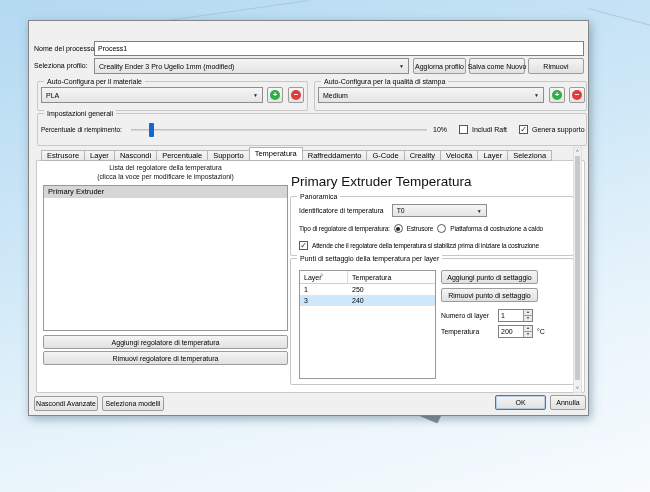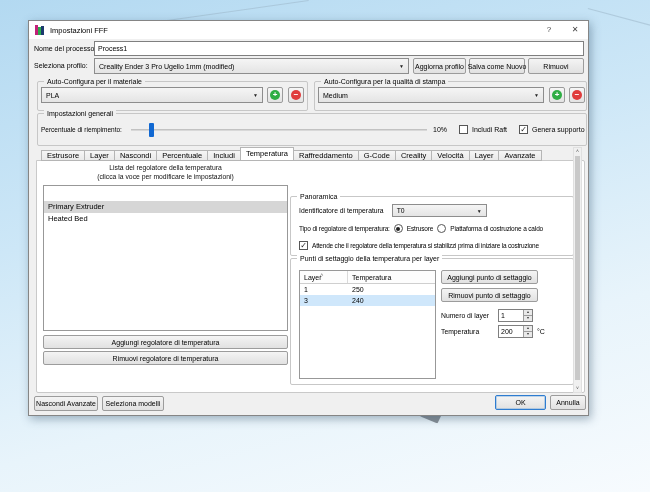--- a/index.html
+++ b/index.html
@@ -94,18 +94,6 @@
 
   <div class="dialog">
 
-    <div class="titlebar">
-      <span class="appicon">
-        <i style="width:3px;height:10px;background:#c2227a;"></i>
-        <i style="width:3px;height:8px;background:#2bab4c;"></i>
-        <i style="width:3px;height:9px;background:#1c3a6e;"></i>
-      </span>
-      <span class="title-text">Impostazioni FFF</span>
-      <span style="margin-left:auto;display:flex;">
-        <span class="tbbtn">?</span>
-        <span class="tbbtn">✕</span>
-      </span>
-    </div>
 
     <span class="lbl" style="left:5px;top:21px;">Nome del processo:</span>
     <span class="input" style="left:65px;top:20px;width:490px;height:15px;">Process1</span>

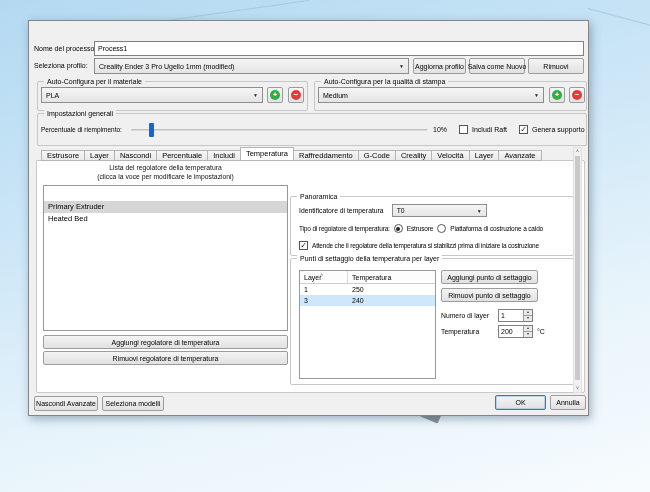--- a/index.html
+++ b/index.html
@@ -152,7 +152,7 @@
       <span class="tab">Layer</span>
       <span class="tab">Nascondi</span>
       <span class="tab">Percentuale</span>
-      <span class="tab">Includi</span>
+      <span class="tab">Supporto</span>
       <span class="tab active">Temperatura</span>
       <span class="tab">Raffreddamento</span>
       <span class="tab">G-Code</span>

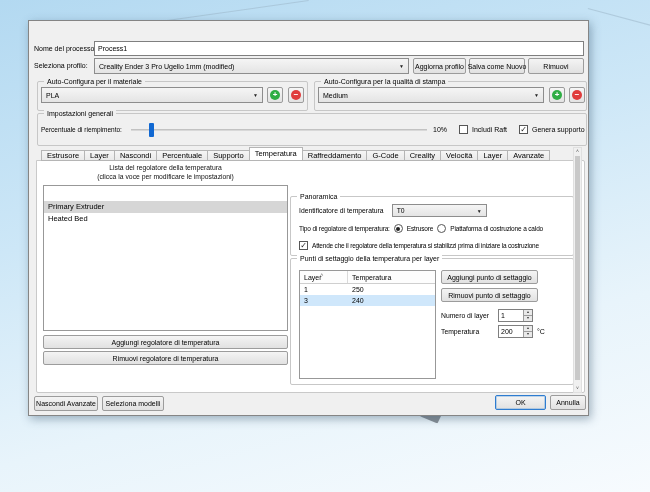--- a/index.html
+++ b/index.html
@@ -159,7 +159,7 @@
       <span class="tab">Creality</span>
       <span class="tab">Velocità</span>
       <span class="tab">Layer</span>
-      <span class="tab">Avanzate</span>
+      <span class="tab">Seleziona</span>
     </div>
 
     <div class="pane">

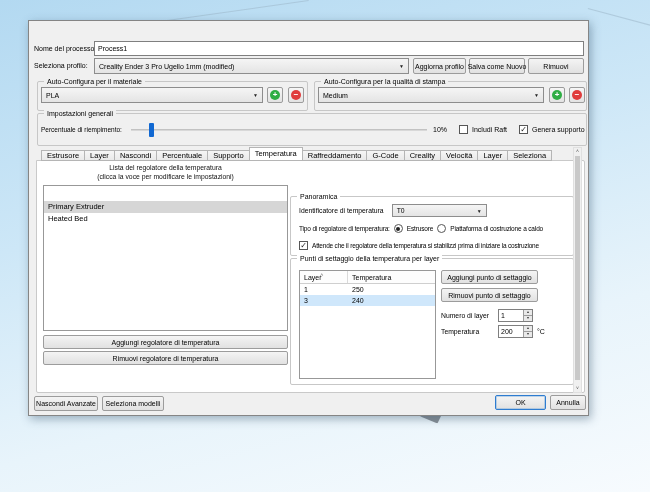--- a/index.html
+++ b/index.html
@@ -177,6 +177,7 @@
       <span class="btn" style="left:6px;top:174px;width:245px;height:14px;">Aggiungi regolatore di temperatura</span>
       <span class="btn" style="left:6px;top:190px;width:245px;height:14px;">Rimuovi regolatore di temperatura</span>
 
+      <div class="paneltitle">Primary Extruder Temperatura</div>
 
       <div class="group on-white" style="left:253px;top:35px;width:284px;height:60px;">
         <span class="glabel">Panoramica</span>

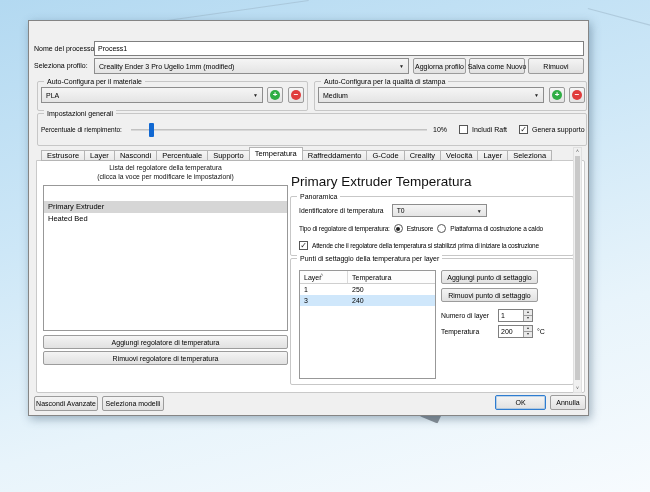--- a/index.html
+++ b/index.html
@@ -59,7 +59,7 @@
   .listbox { position: absolute; left: 6px; top: 24px; width: 245px; height: 146px; background: #fff;
     border: 1px solid #989898; }
   .litem { height: 12px; line-height: 12px; font-size: 7.5px; padding-left: 4px; white-space: nowrap; }
-  .litem.selected { background: #d6d6d6; margin-top: 15px; }
+  .litem.selected { background: #d6d6d6; }
   .paneltitle { position: absolute; left: 254px; top: 13px; font-size: 13.5px; color: #111; white-space: nowrap; }
   .frow { position: absolute; display: flex; align-items: center; white-space: nowrap; }
   .tbl { position: absolute; left: 8px; top: 11px; width: 137px; height: 109px; background: #fff;

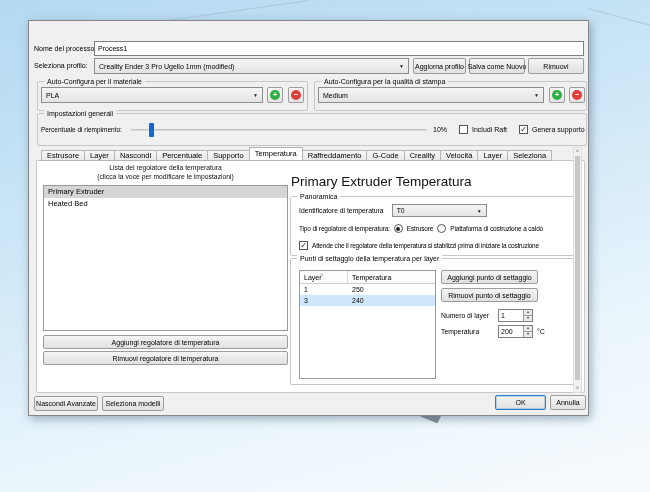--- a/index.html
+++ b/index.html
@@ -171,7 +171,6 @@
 
       <div class="listbox">
         <div class="litem selected">Primary Extruder</div>
-        <div class="litem">Heated Bed</div>
       </div>
 
       <span class="btn" style="left:6px;top:174px;width:245px;height:14px;">Aggiungi regolatore di temperatura</span>

